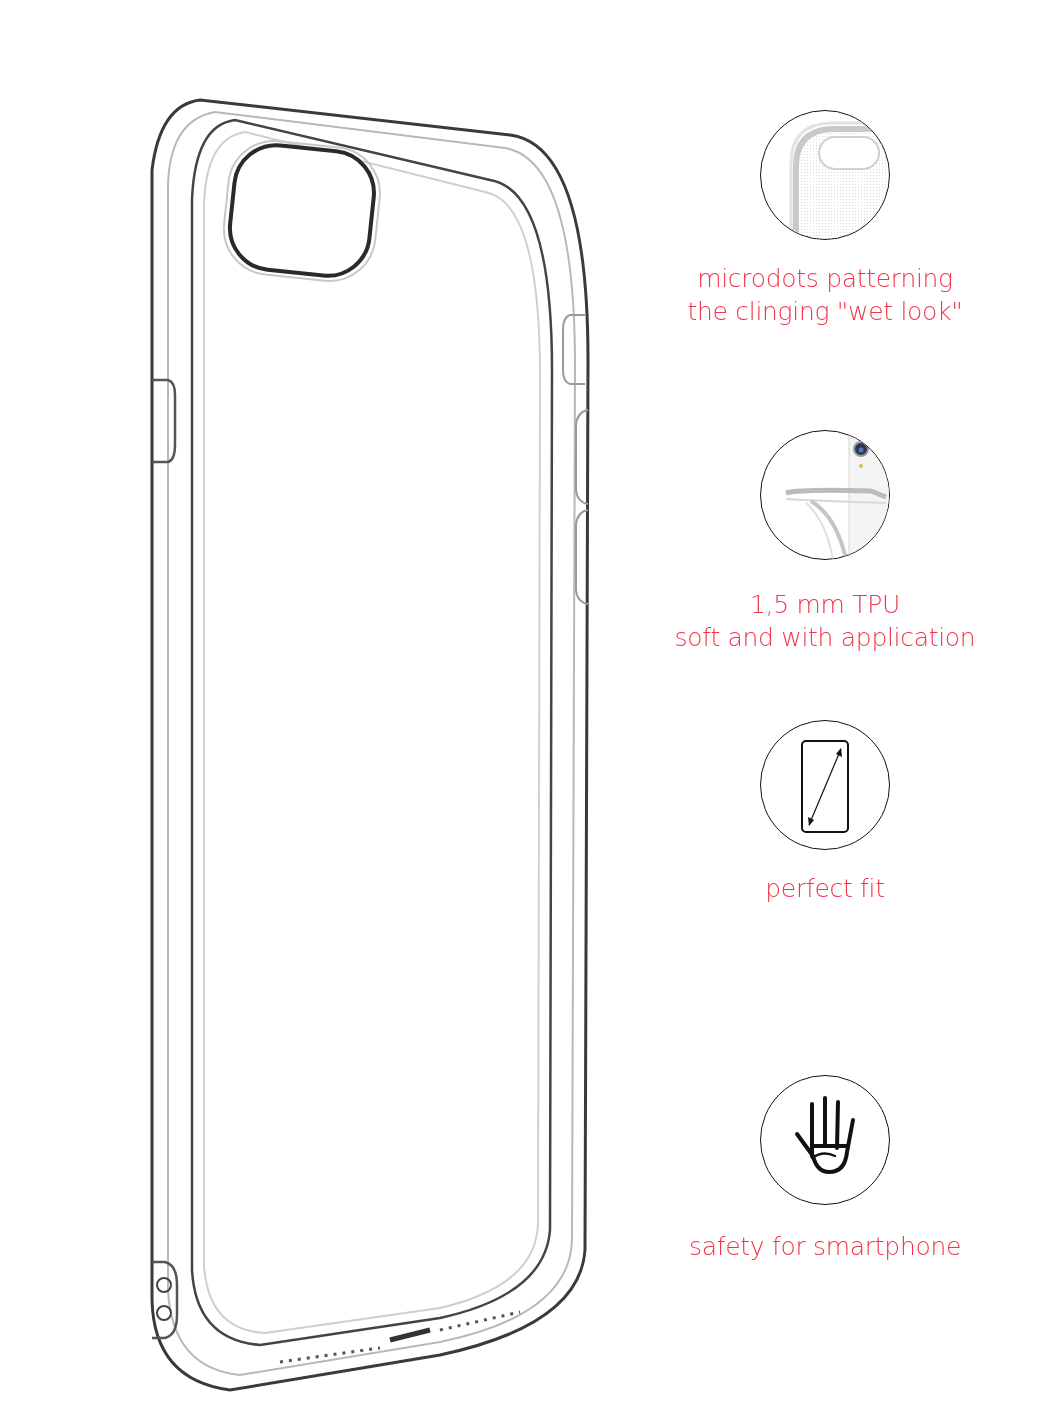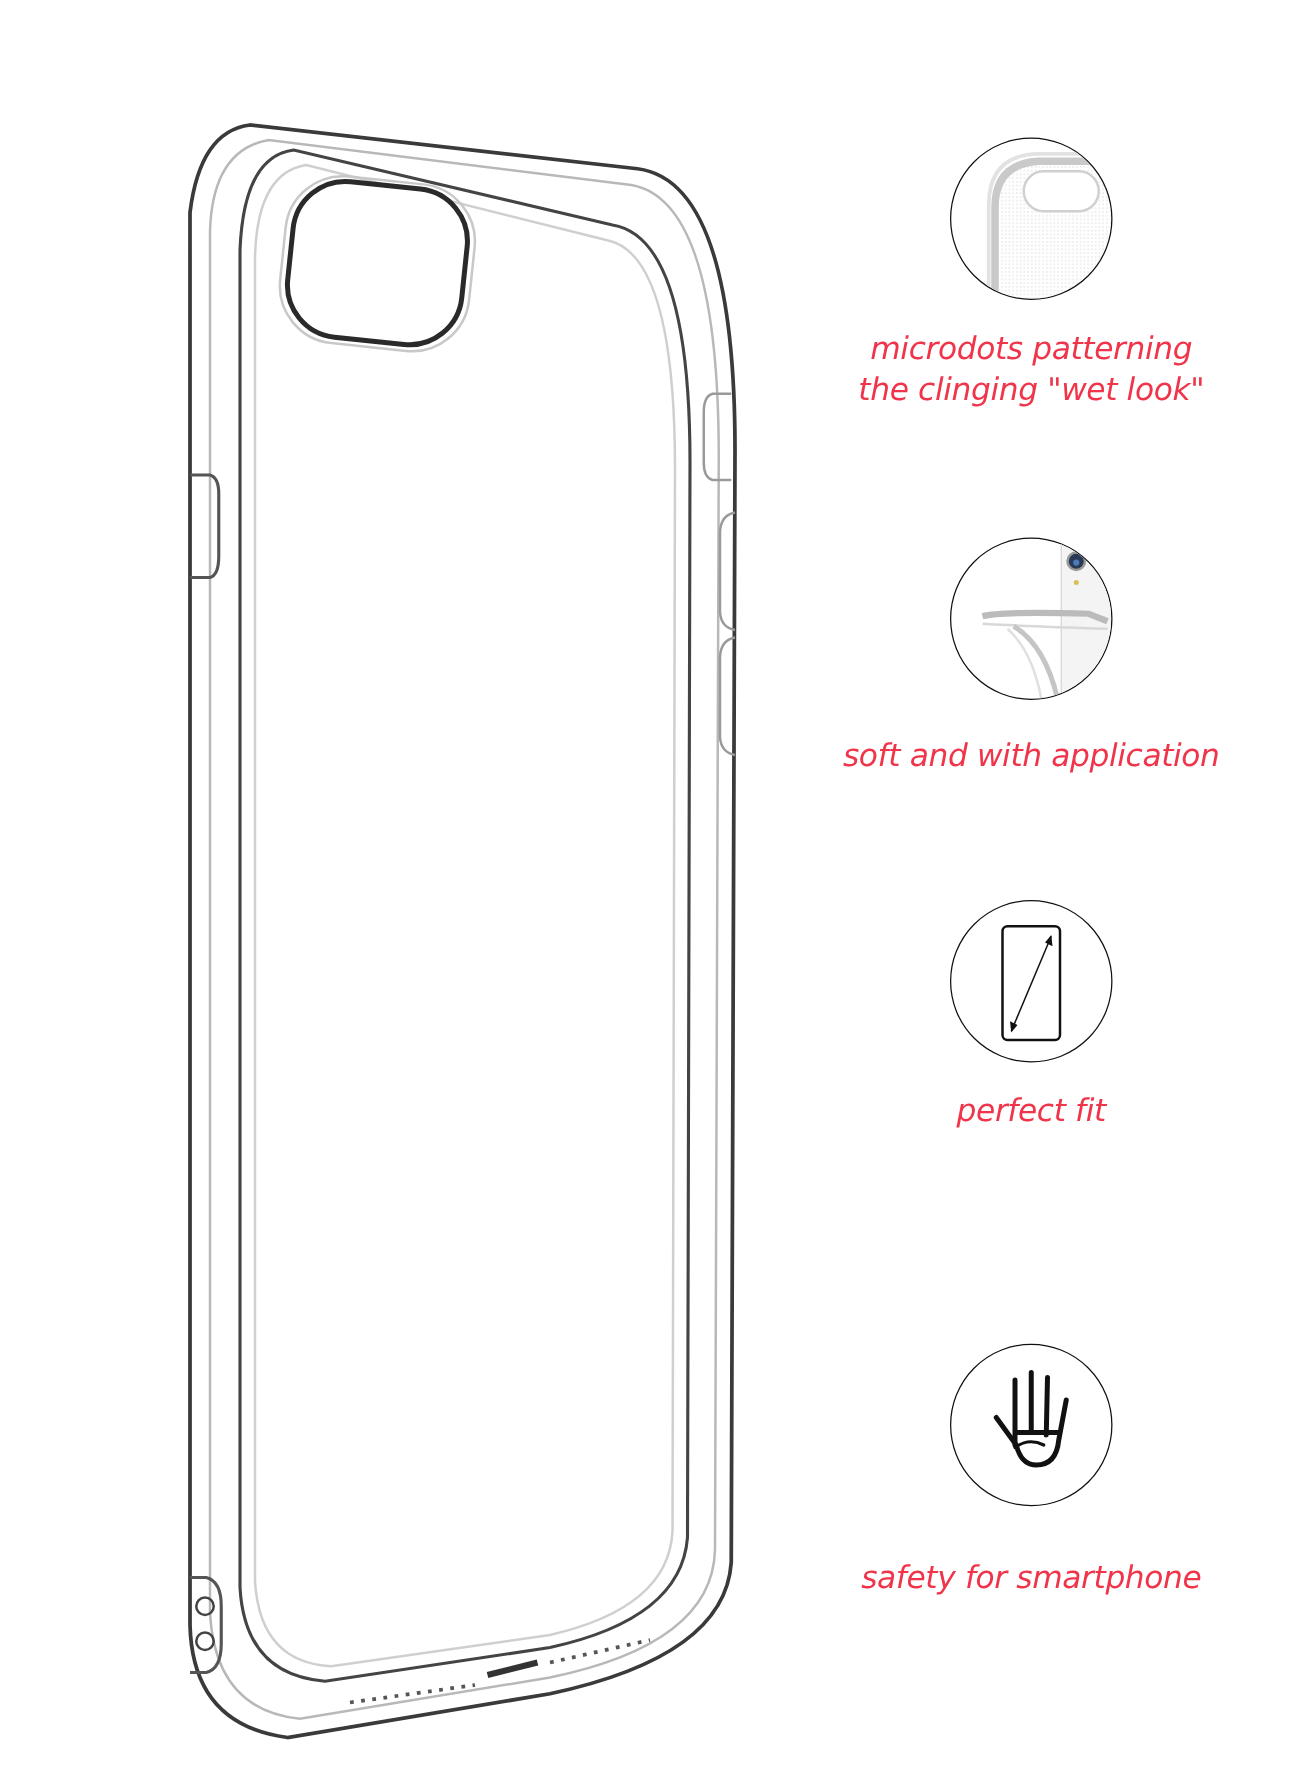--- a/index.html
+++ b/index.html
@@ -9,7 +9,7 @@
   .circle { width:128px; height:128px; border:1.5px solid #111; border-radius:50%; margin:0 auto; position:relative; overflow:hidden; background:#fff; }
   .circle svg { position:absolute; left:0; top:0; }
   .caption { color:#f0344a; font-size:25px; line-height:33px; font-weight:300; letter-spacing:-0.3px; margin-top:22px; font-family:"DejaVu Sans", sans-serif; }
-  .caption span { display:block;font-style:italic; }
+  .caption span { display:block; }
 </style>
 </head>
 <body>

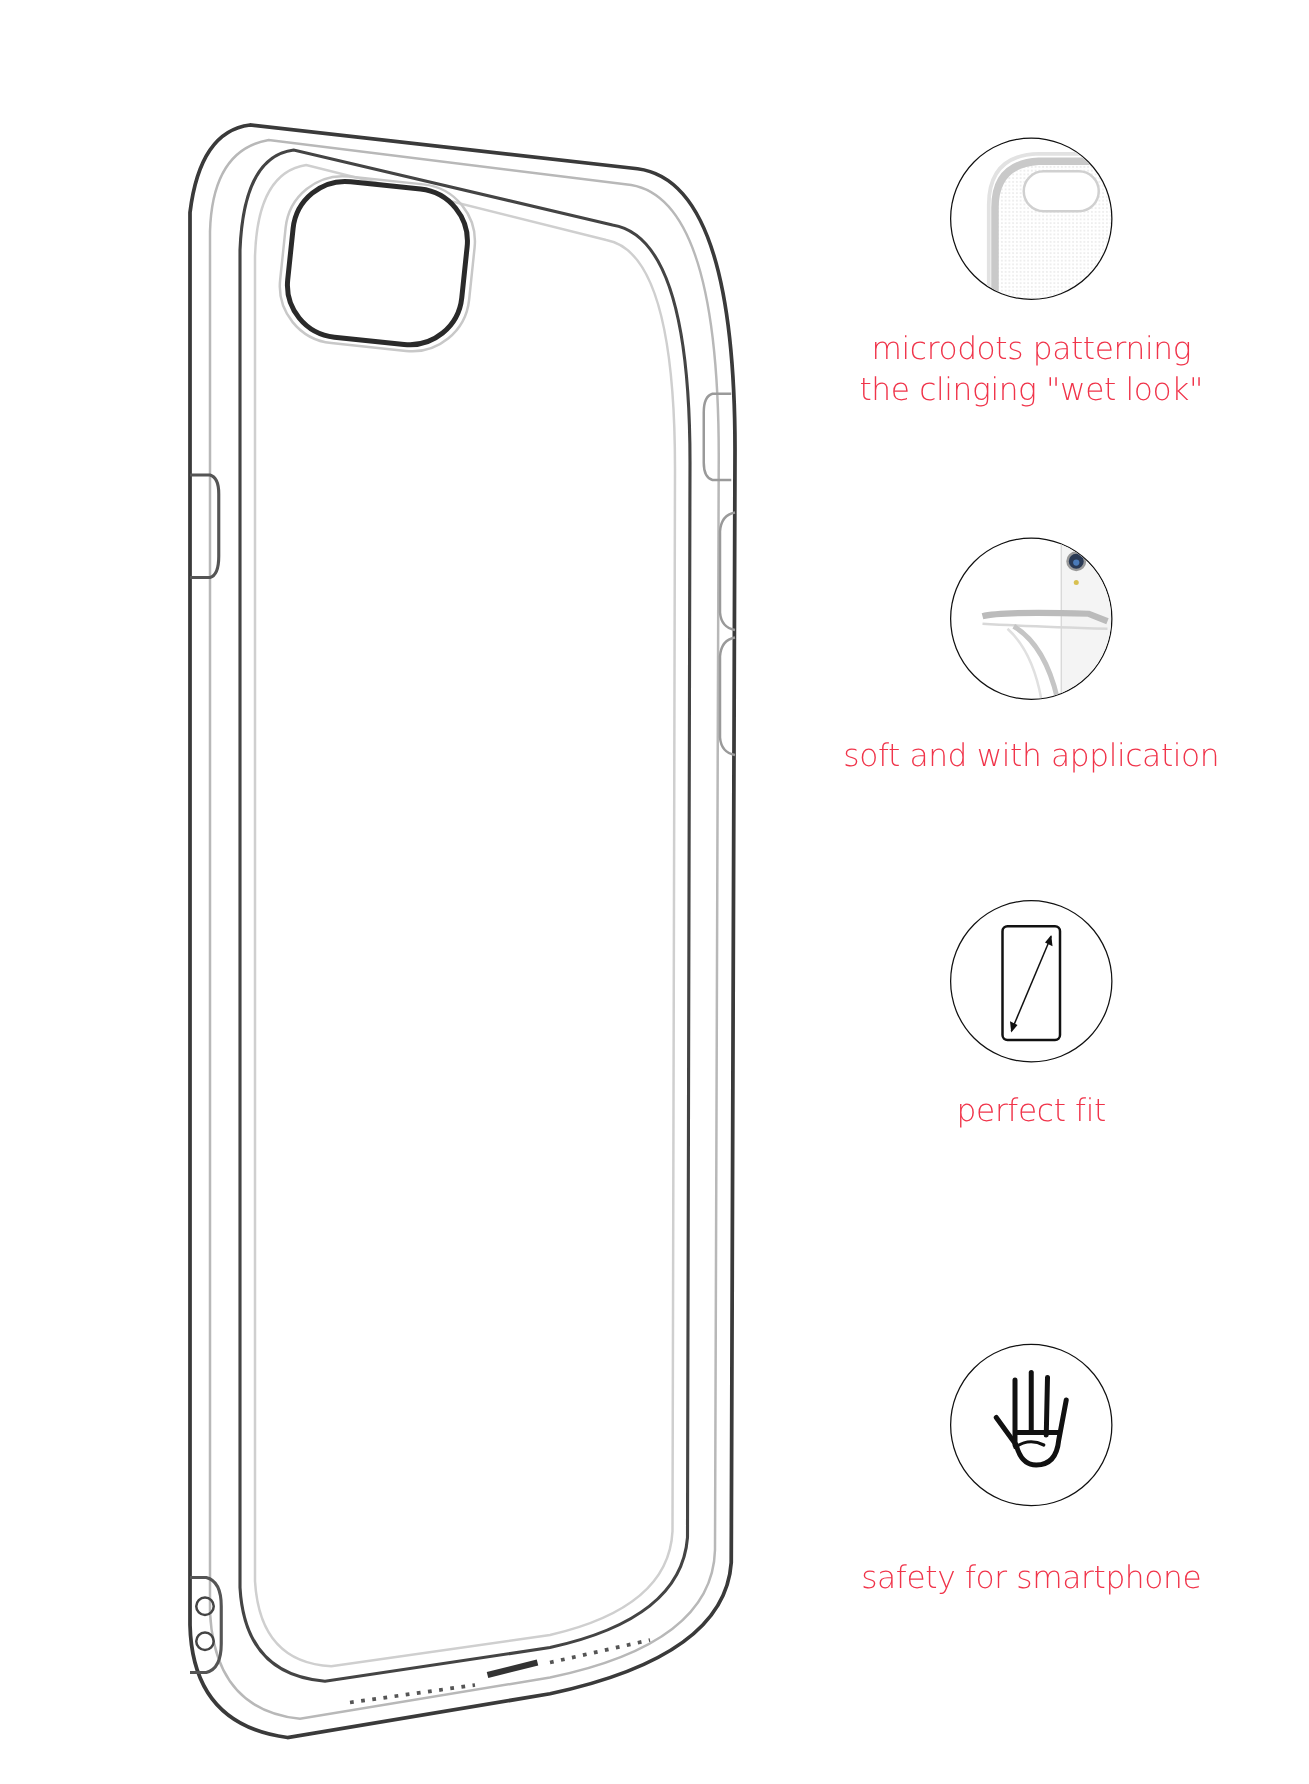--- a/index.html
+++ b/index.html
@@ -85,6 +85,7 @@
     </svg>
   </div>
   <div class="caption" style="margin-top:28px;">
+    <span>1,5 mm TPU</span>
     <span>soft and with application</span>
   </div>
 </div>

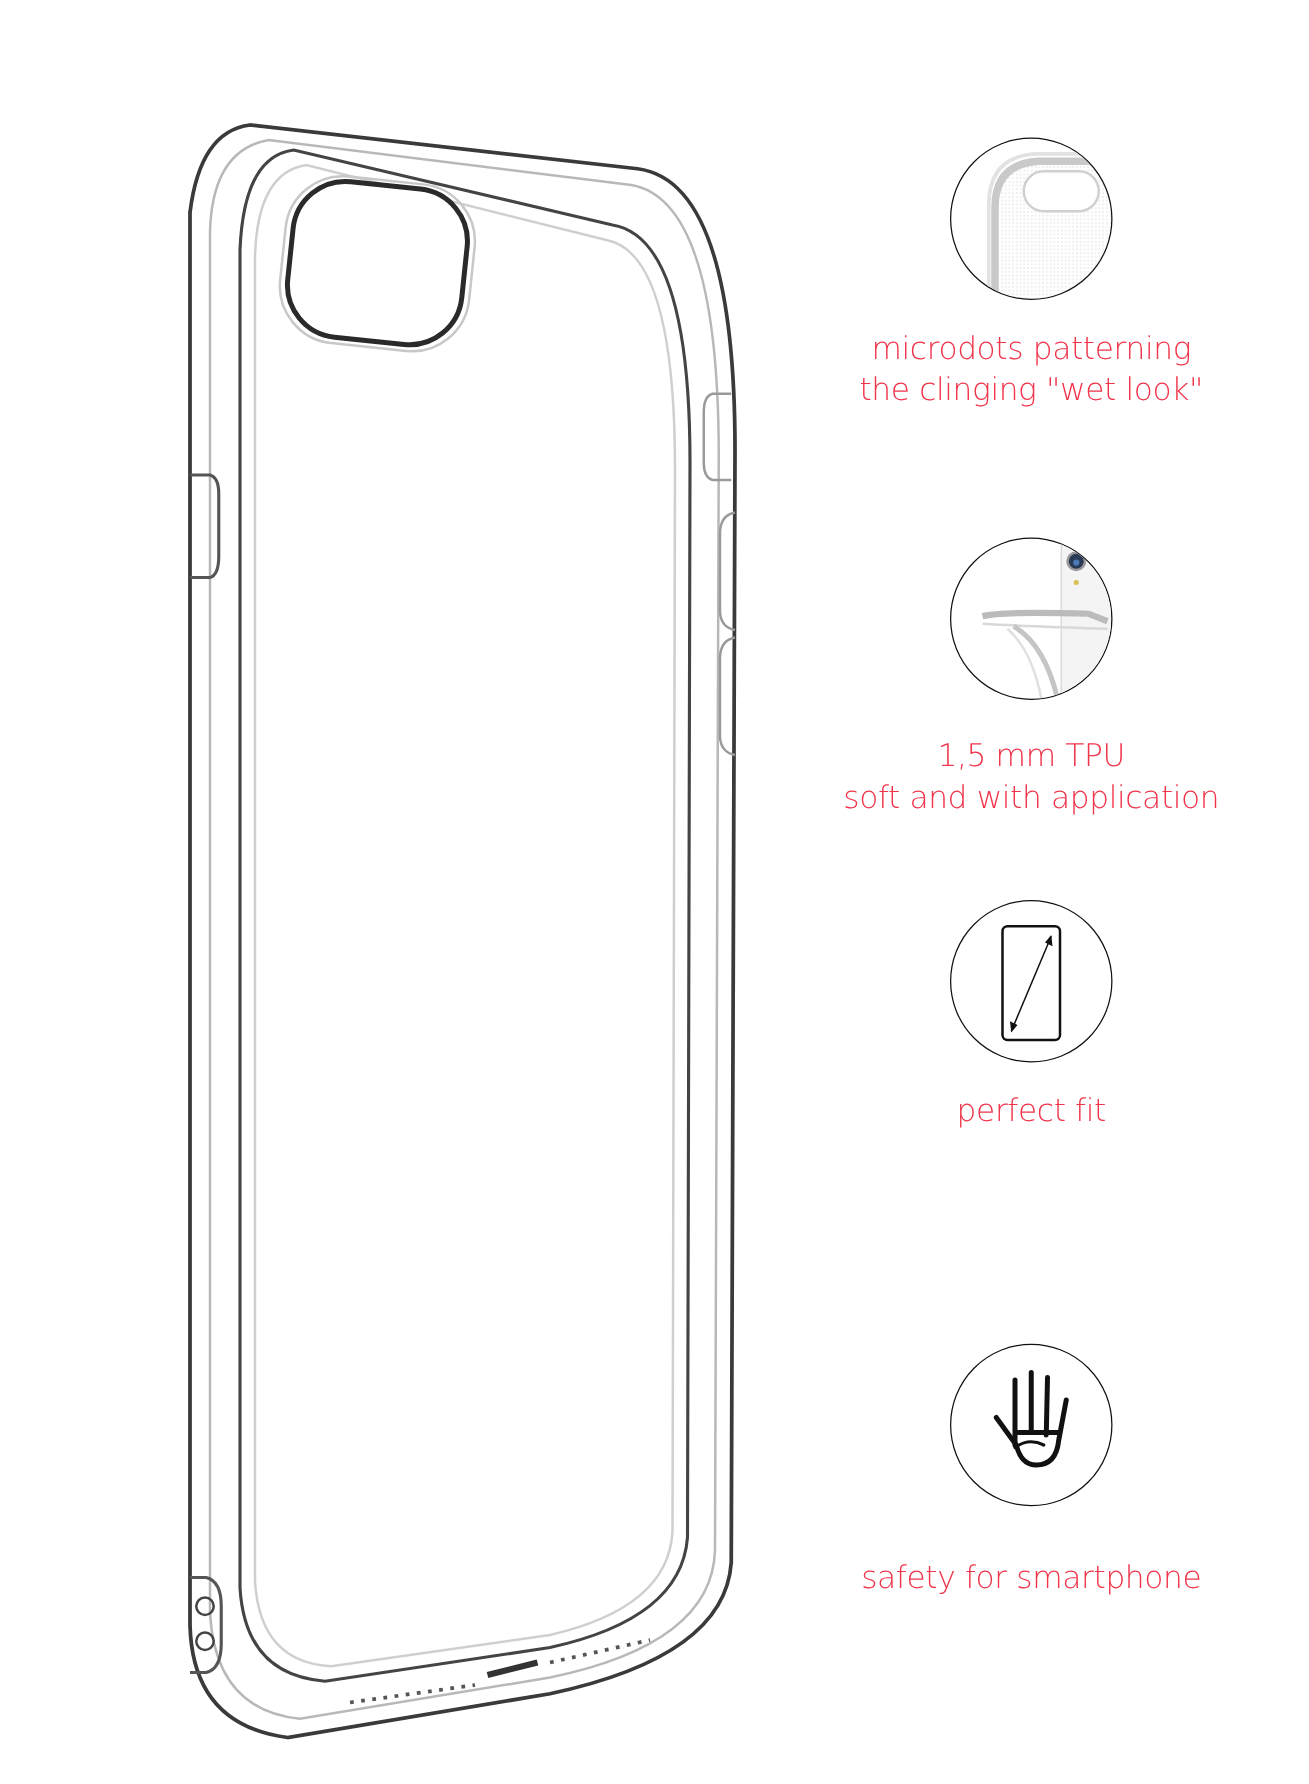--- a/index.html
+++ b/index.html
@@ -116,7 +116,7 @@
       <path d="M51 82 Q62 74 74 80" fill="none" stroke="#111" stroke-width="2.5" stroke-linecap="round"></path>
     </svg>
   </div>
-  <div class="caption" style="margin-top:40px;">
+  <div class="caption" style="margin-top:25px;">
     <span>safety for smartphone</span>
   </div>
 </div>

